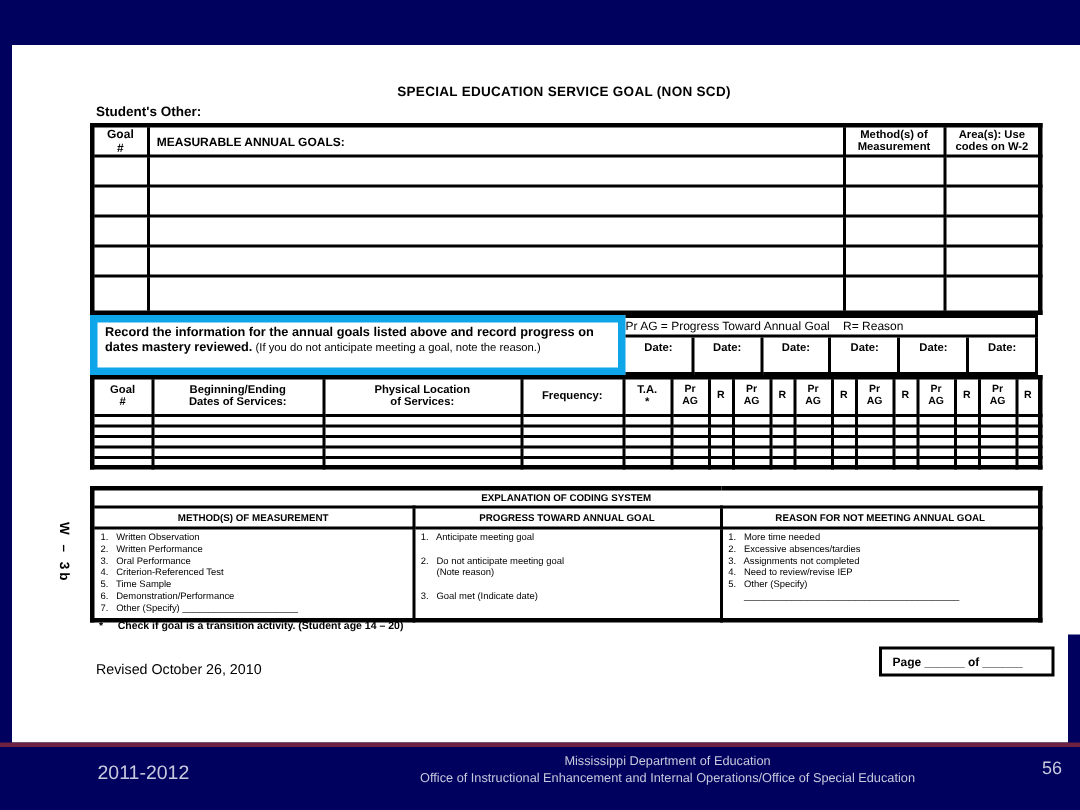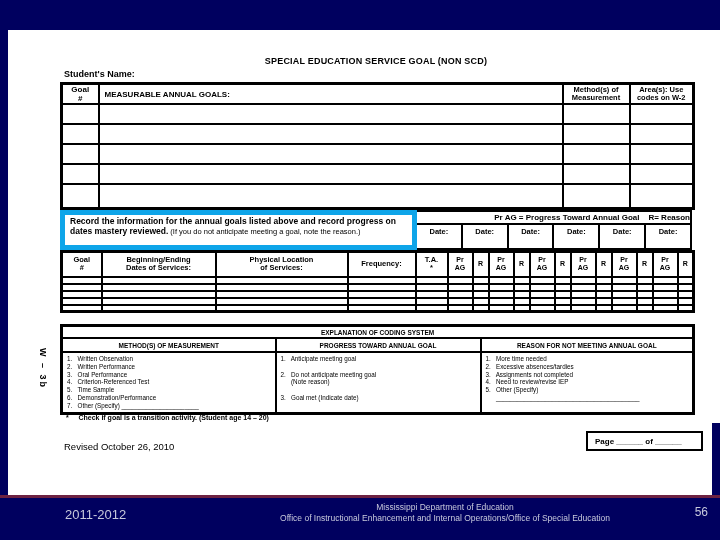--- a/index.html
+++ b/index.html
@@ -71,7 +71,7 @@
 
   <div class="content">
     <div class="form-title">SPECIAL EDUCATION SERVICE GOAL (NON SCD)</div>
-    <div class="student-name">Student's Name:</div>
+    <div class="student-name">Student's Other:</div>
     <div class="form-code">W – 3b</div>
 
     <table class="goals-table">

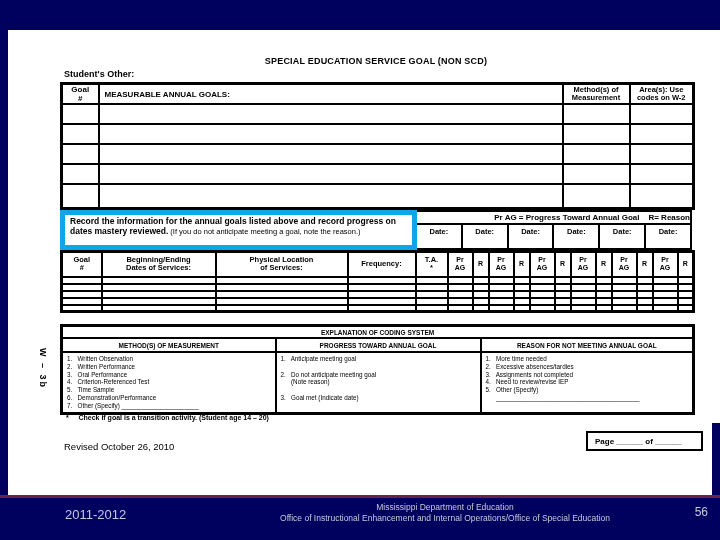--- a/index.html
+++ b/index.html
@@ -34,7 +34,7 @@
   .record-left .b{font-size:8.5px;font-weight:bold;}
   .record-right{width:275px;display:flex;flex-direction:column;}
   .legend{box-sizing:border-box;border:2px solid #000;border-left-width:0;height:15px;
-          font-size:8px;font-weight:bold;text-align:right;line-height:12px;white-space:pre;}
+          font-size:8px;font-weight:normal;text-align:left;line-height:12px;white-space:pre;}
   .dates{flex:1;display:flex;}
   .date-cell{flex:1;box-sizing:border-box;border:2px solid #000;border-left-width:0;border-top-width:0;
              font-size:7.5px;font-weight:bold;text-align:center;padding-top:2px;}

